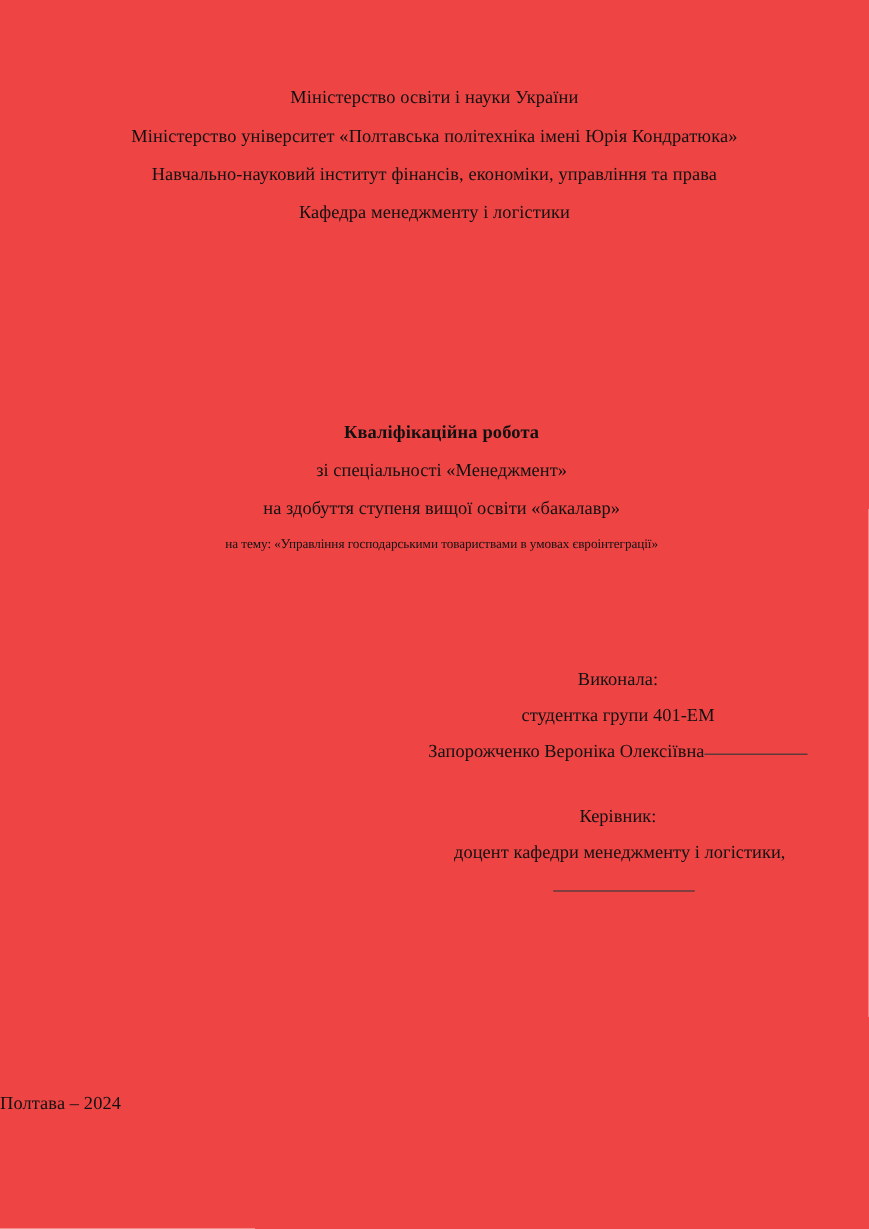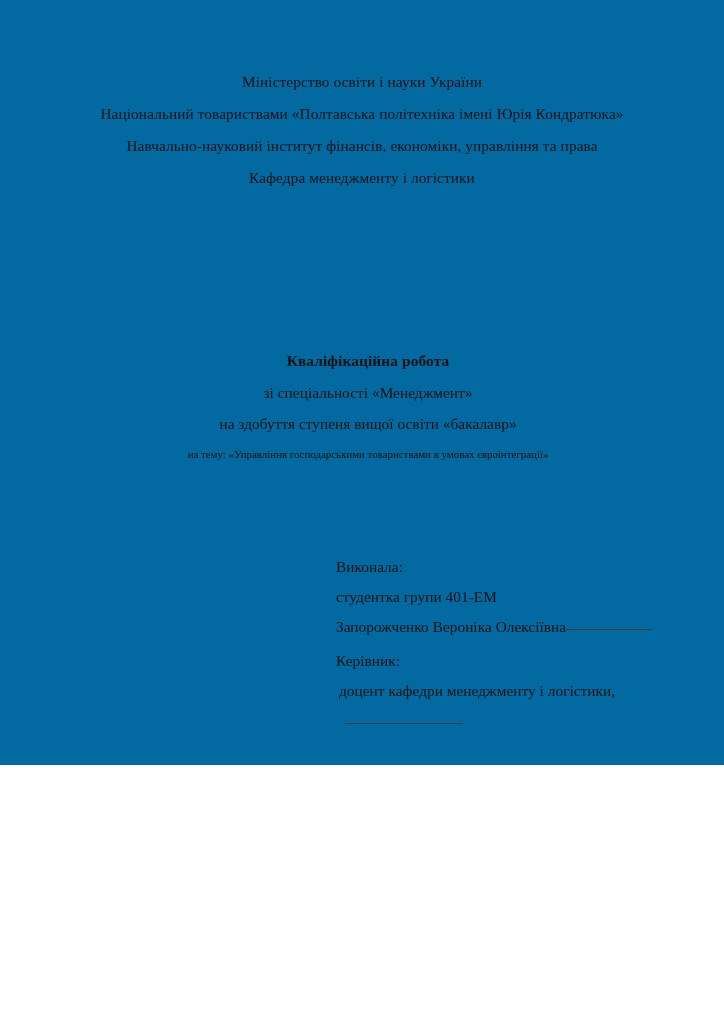--- a/index.html
+++ b/index.html
@@ -12,9 +12,9 @@
   .page {
     position: relative;
     width: 724px;
-    height: 765px;
+    height: 1024px;
     margin: 0 auto;
-    background: #0369a1;
+    background: #ef4444;
     overflow: hidden;
     font-family: "Liberation Serif", "DejaVu Serif", serif;
     color: #111111;

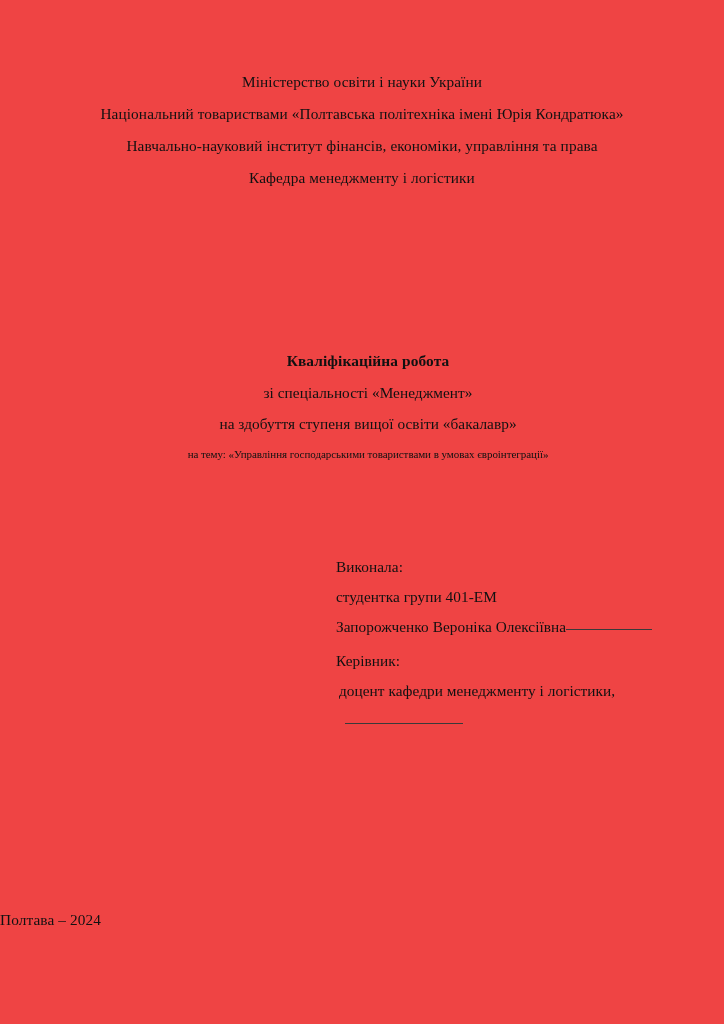--- a/index.html
+++ b/index.html
@@ -110,7 +110,7 @@
 
   <div class="header-block">
     <div class="header-line">Міністерство освіти і науки України</div>
-    <div class="header-line">Національний товариствами «Полтавська політехніка імені Юрія Кондратюка»</div>
+    <div class="header-line">Міністерство університет «Полтавська політехніка імені Юрія Кондратюка»</div>
     <div class="header-line">Навчально-науковий інститут фінансів, економіки, управління та права</div>
     <div class="header-line">Кафедра менеджменту і логістики</div>
   </div>

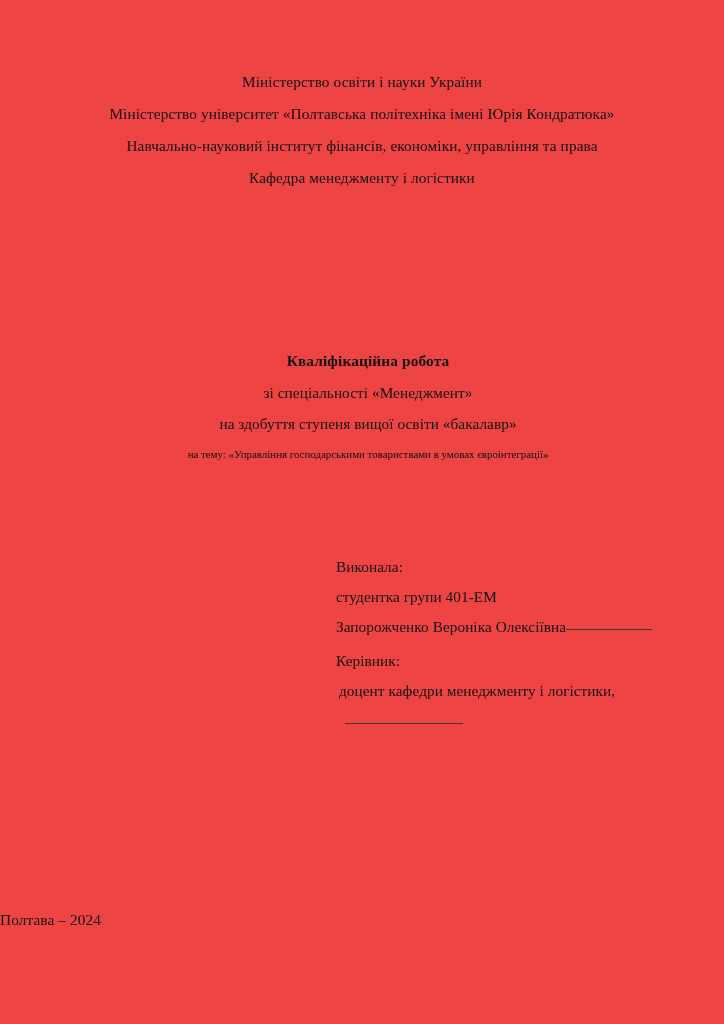--- a/index.html
+++ b/index.html
@@ -68,7 +68,7 @@
     position: absolute;
     left: 336px;
     right: 30px;
-    text-align: left;
+    text-align: center;
   }
   .sig-author   { top: 552px; }
   .sig-advisor  { top: 646px; }

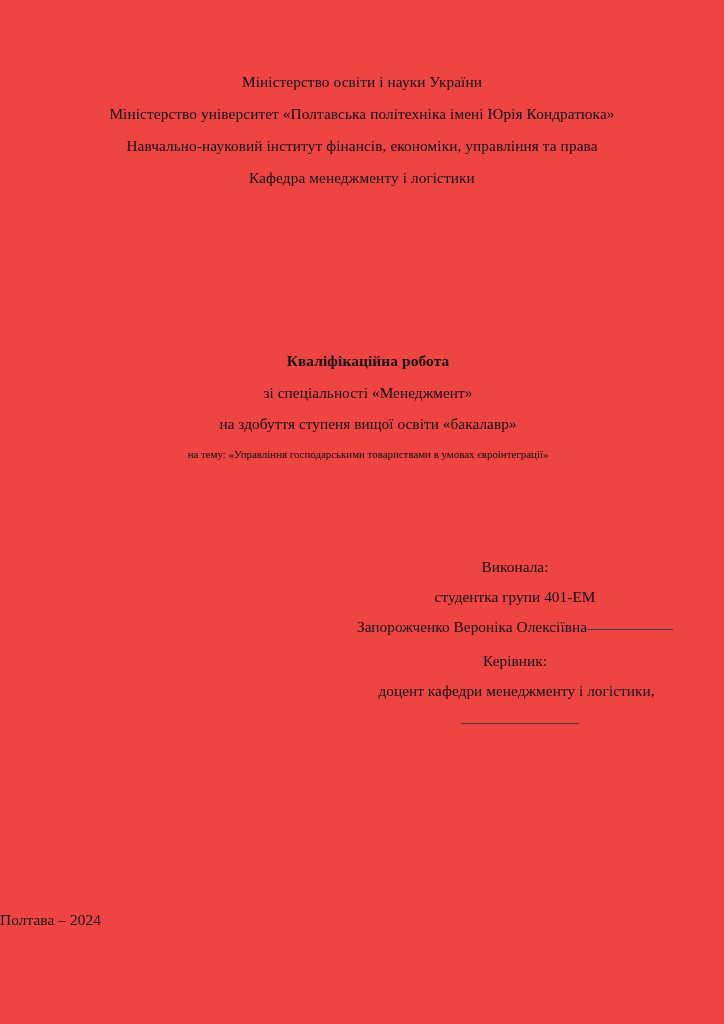--- a/index.html
+++ b/index.html
@@ -71,7 +71,7 @@
     text-align: center;
   }
   .sig-author   { top: 552px; }
-  .sig-advisor  { top: 646px; }
+  .sig-advisor  { top: 666px; }
 
   .sig-line {
     font-size: 15.3px;

